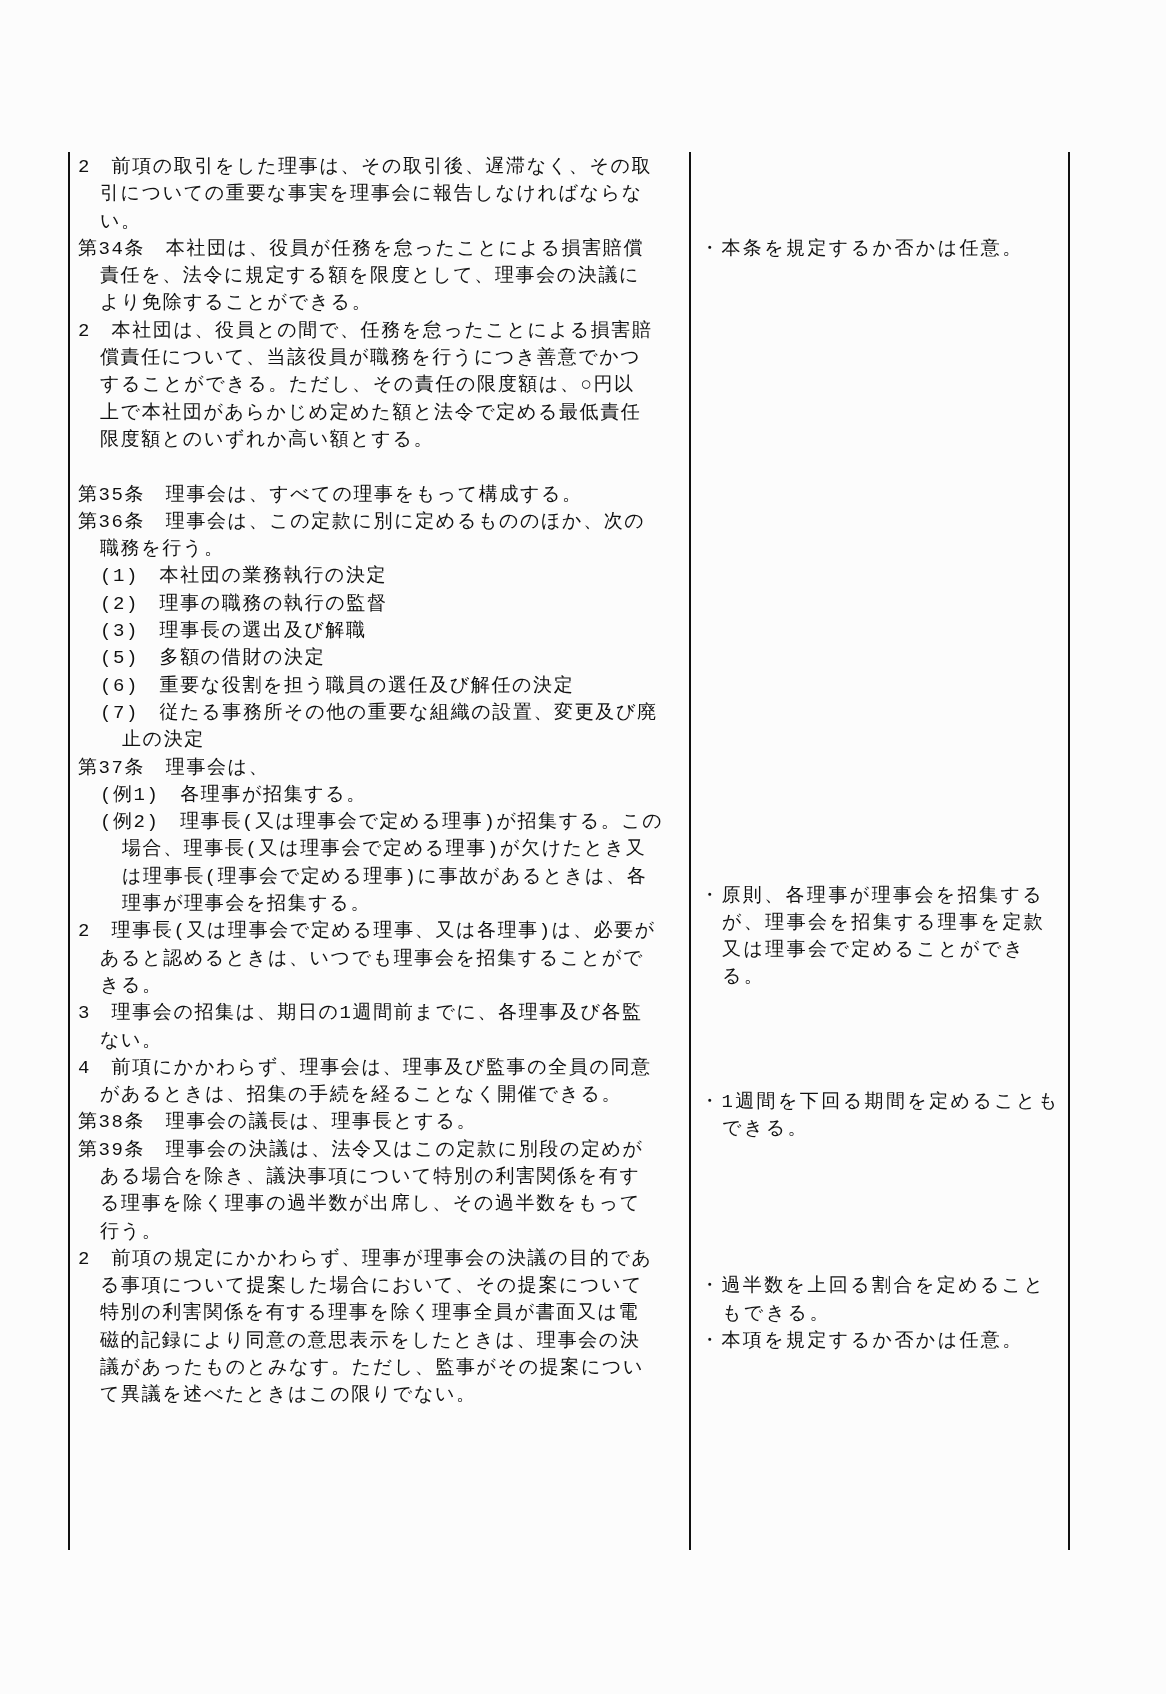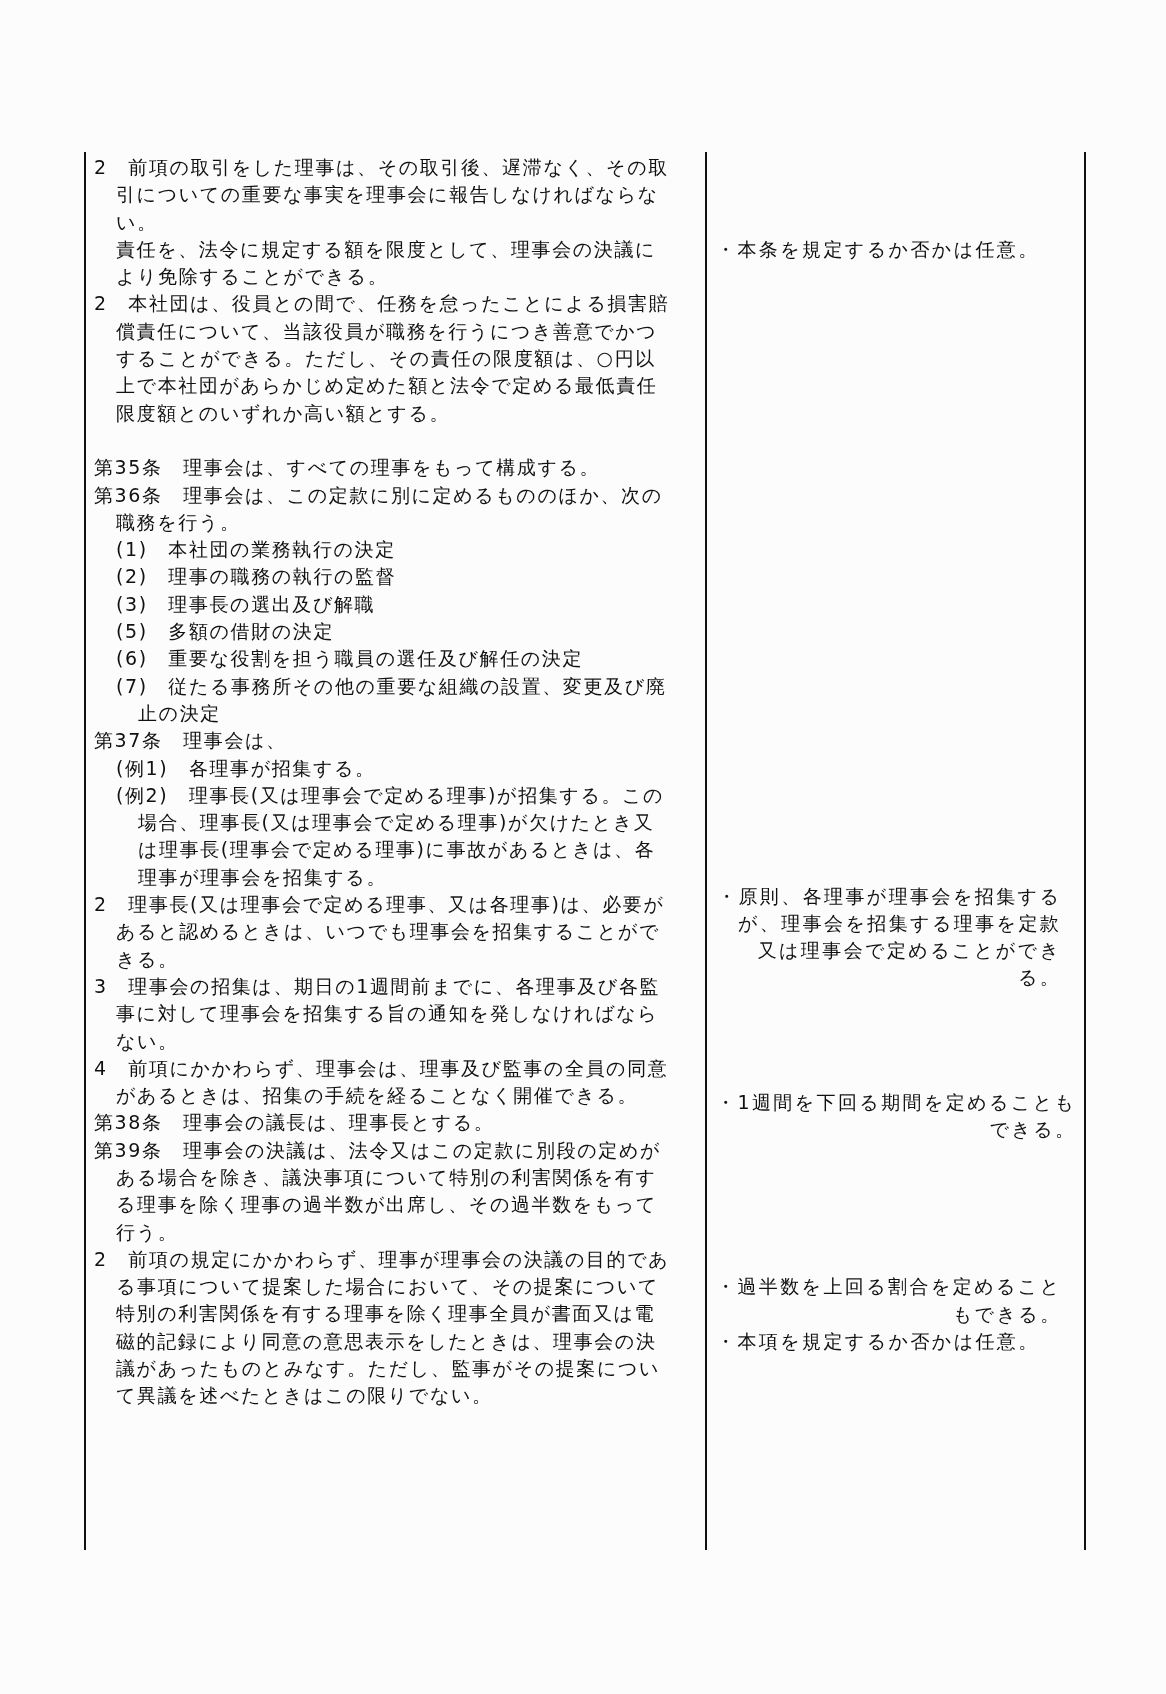--- a/index.html
+++ b/index.html
@@ -13,8 +13,8 @@
   }
   .table {
     position: absolute;
-    left: 84px; top: 152px;
-    width: 898px; height: 1398px;
+    left: 68px; top: 152px;
+    width: 898px; height: 1398px; font-family: Liberation Mono, monospace;
   }
   .vline {
     position: absolute; top: 0; bottom: 0;

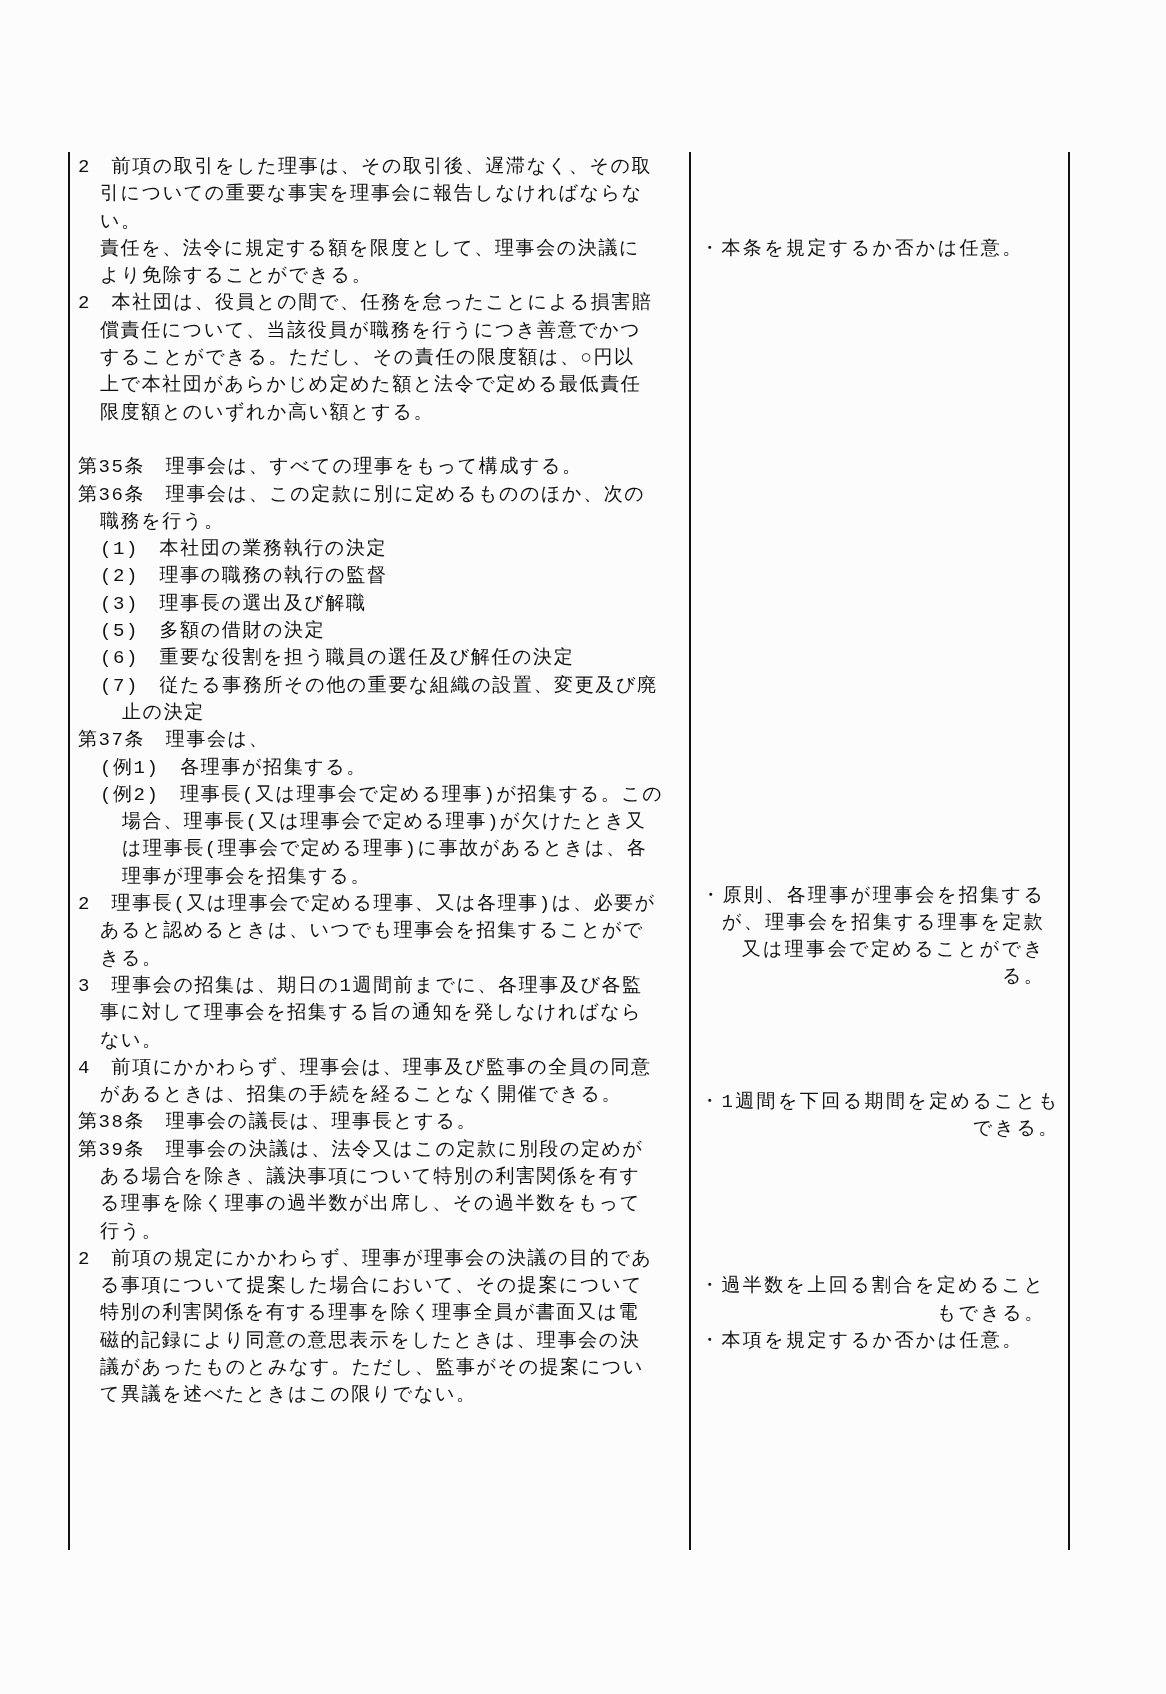--- a/index.html
+++ b/index.html
@@ -51,6 +51,7 @@
       <div class="ln ">2　前項の取引をした理事は、その取引後、遅滞なく、その取</div>
       <div class="ln i2">引についての重要な事実を理事会に報告しなければならな</div>
       <div class="ln i2">い。</div>
+      <div class="ln ">第34条　本社団は、役員が任務を怠ったことによる損害賠償</div>
       <div class="ln i2">責任を、法令に規定する額を限度として、理事会の決議に</div>
       <div class="ln i2">より免除することができる。</div>
       <div class="ln ">2　本社団は、役員との間で、任務を怠ったことによる損害賠</div>

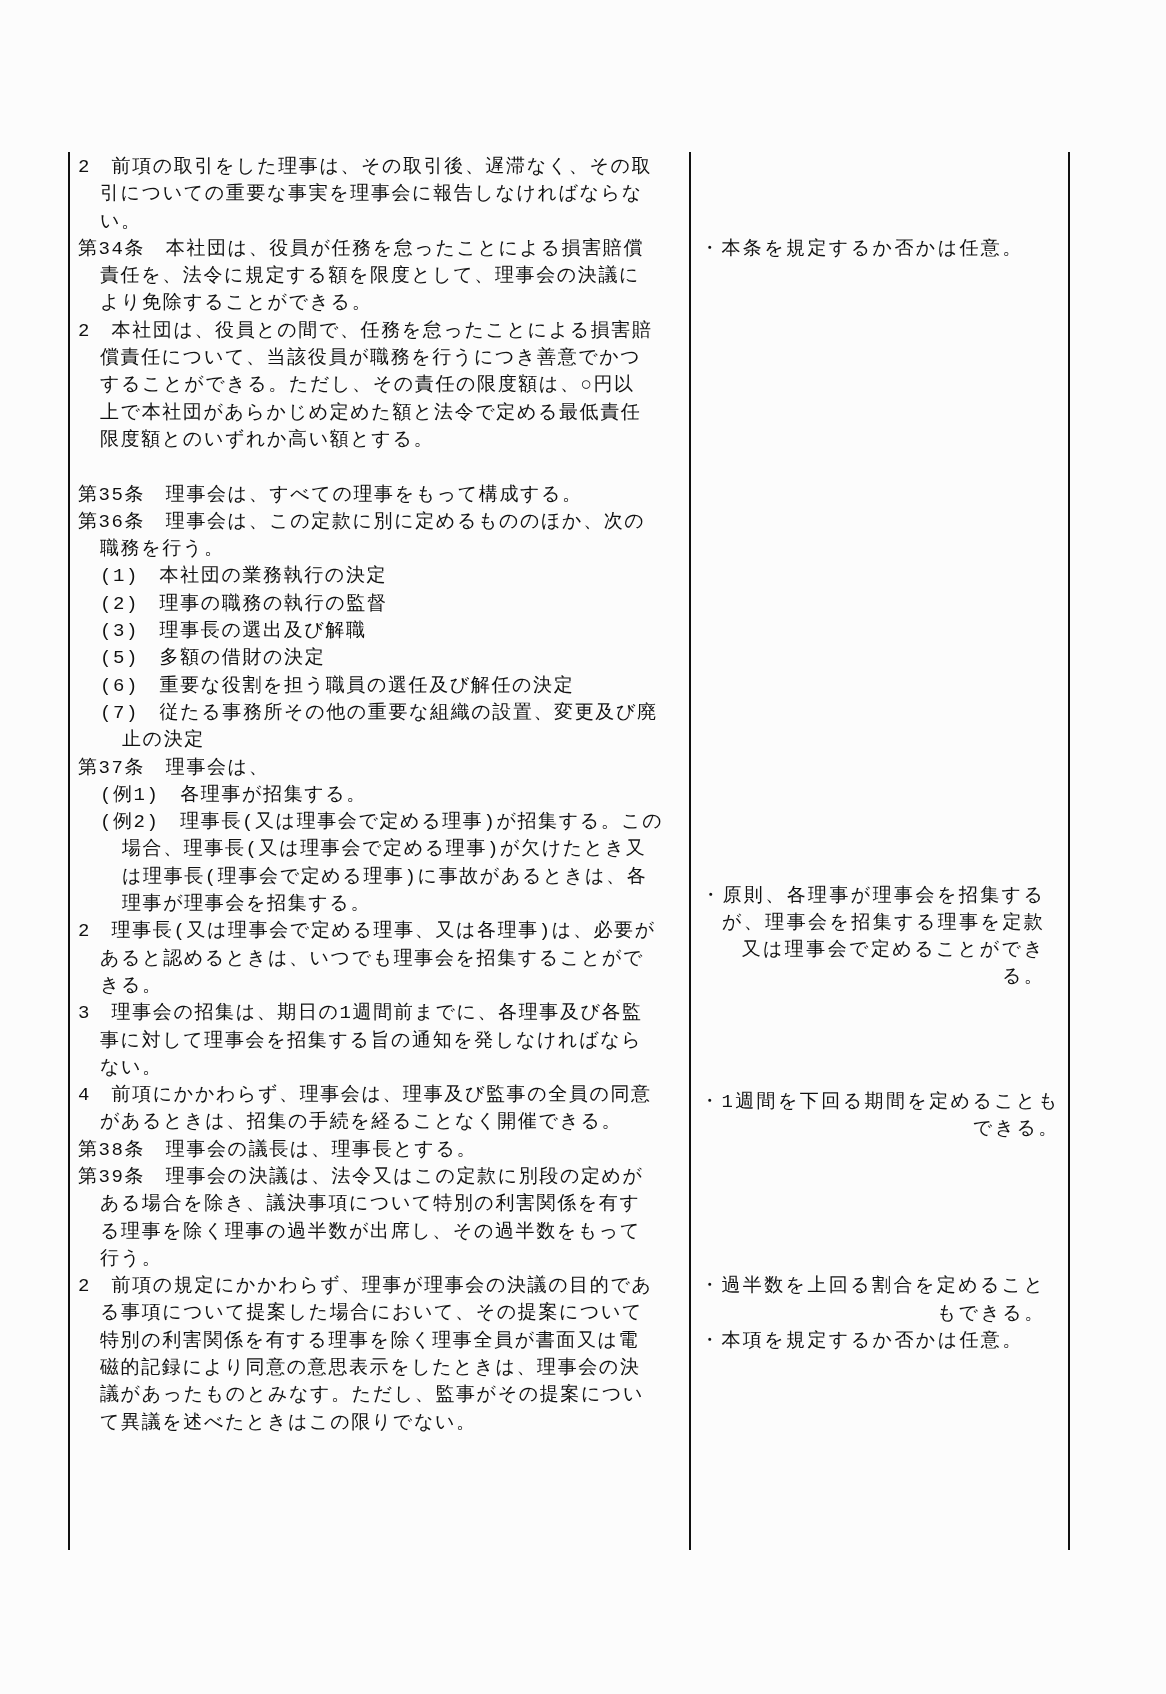--- a/index.html
+++ b/index.html
@@ -37,7 +37,7 @@
   .chap { padding-left: 66px; }
   .note { letter-spacing: 2.4px; }
   .note-indent { padding-left: 22px; }
-  .abs { position: absolute; left: 0; text-align: right; }
+  .abs { position: absolute; left: 0; }
 </style>
 </head>
 <body>

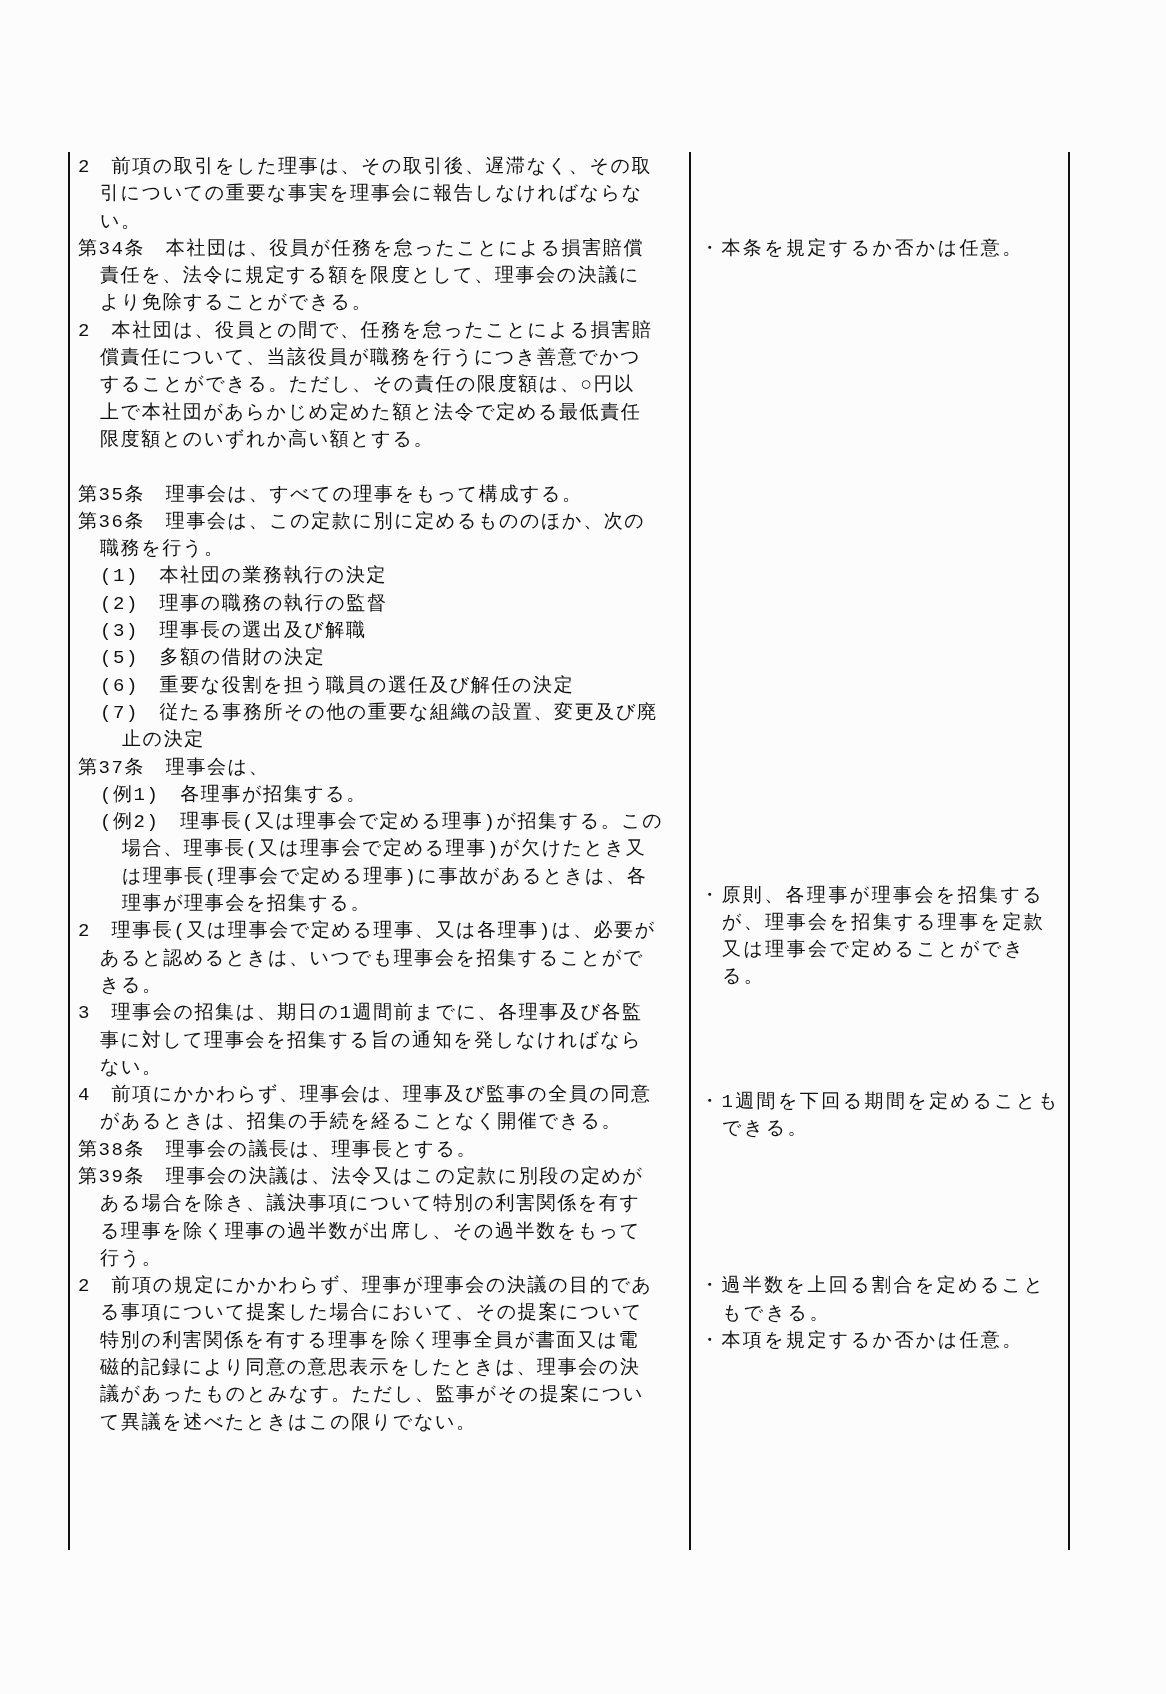--- a/index.html
+++ b/index.html
@@ -80,7 +80,6 @@
       <div class="ln i2">あると認めるときは、いつでも理事会を招集することがで</div>
       <div class="ln i2">きる。</div>
       <div class="ln ">3　理事会の招集は、期日の1週間前までに、各理事及び各監</div>
-      <div class="ln i2">事に対して理事会を招集する旨の通知を発しなければなら</div>
       <div class="ln i2">ない。</div>
       <div class="ln ">4　前項にかかわらず、理事会は、理事及び監事の全員の同意</div>
       <div class="ln i2">があるときは、招集の手続を経ることなく開催できる。</div>

